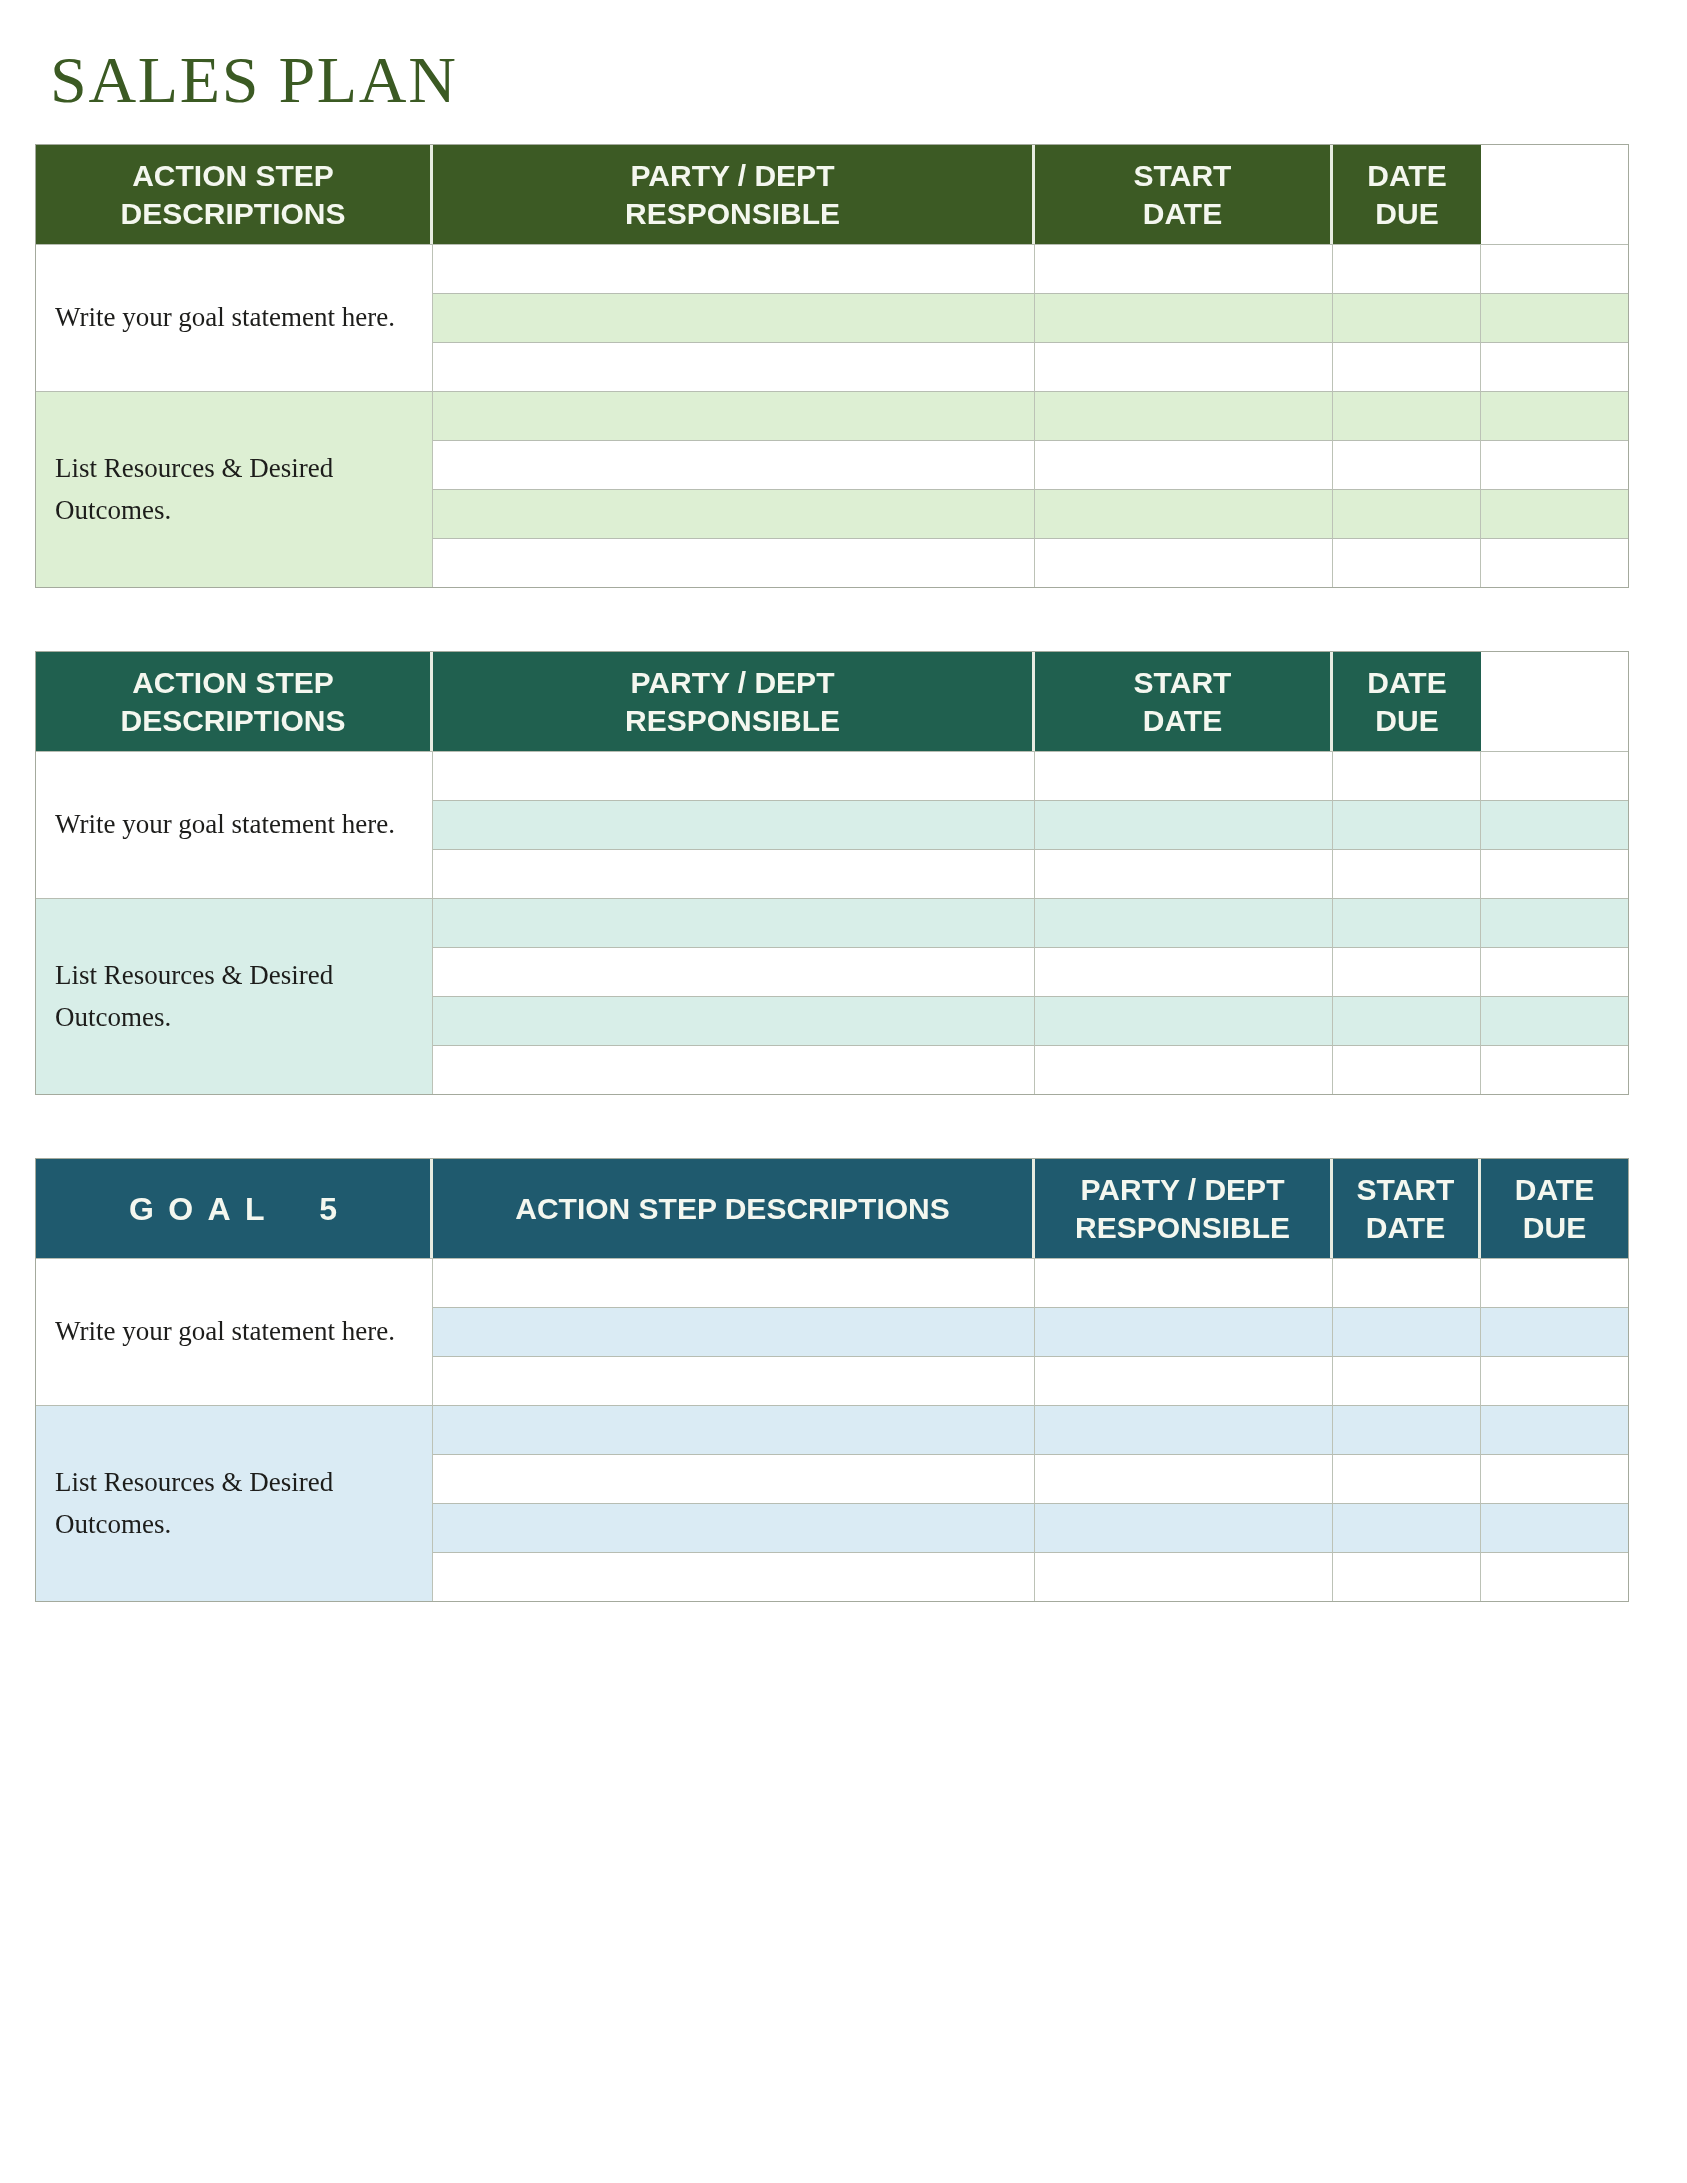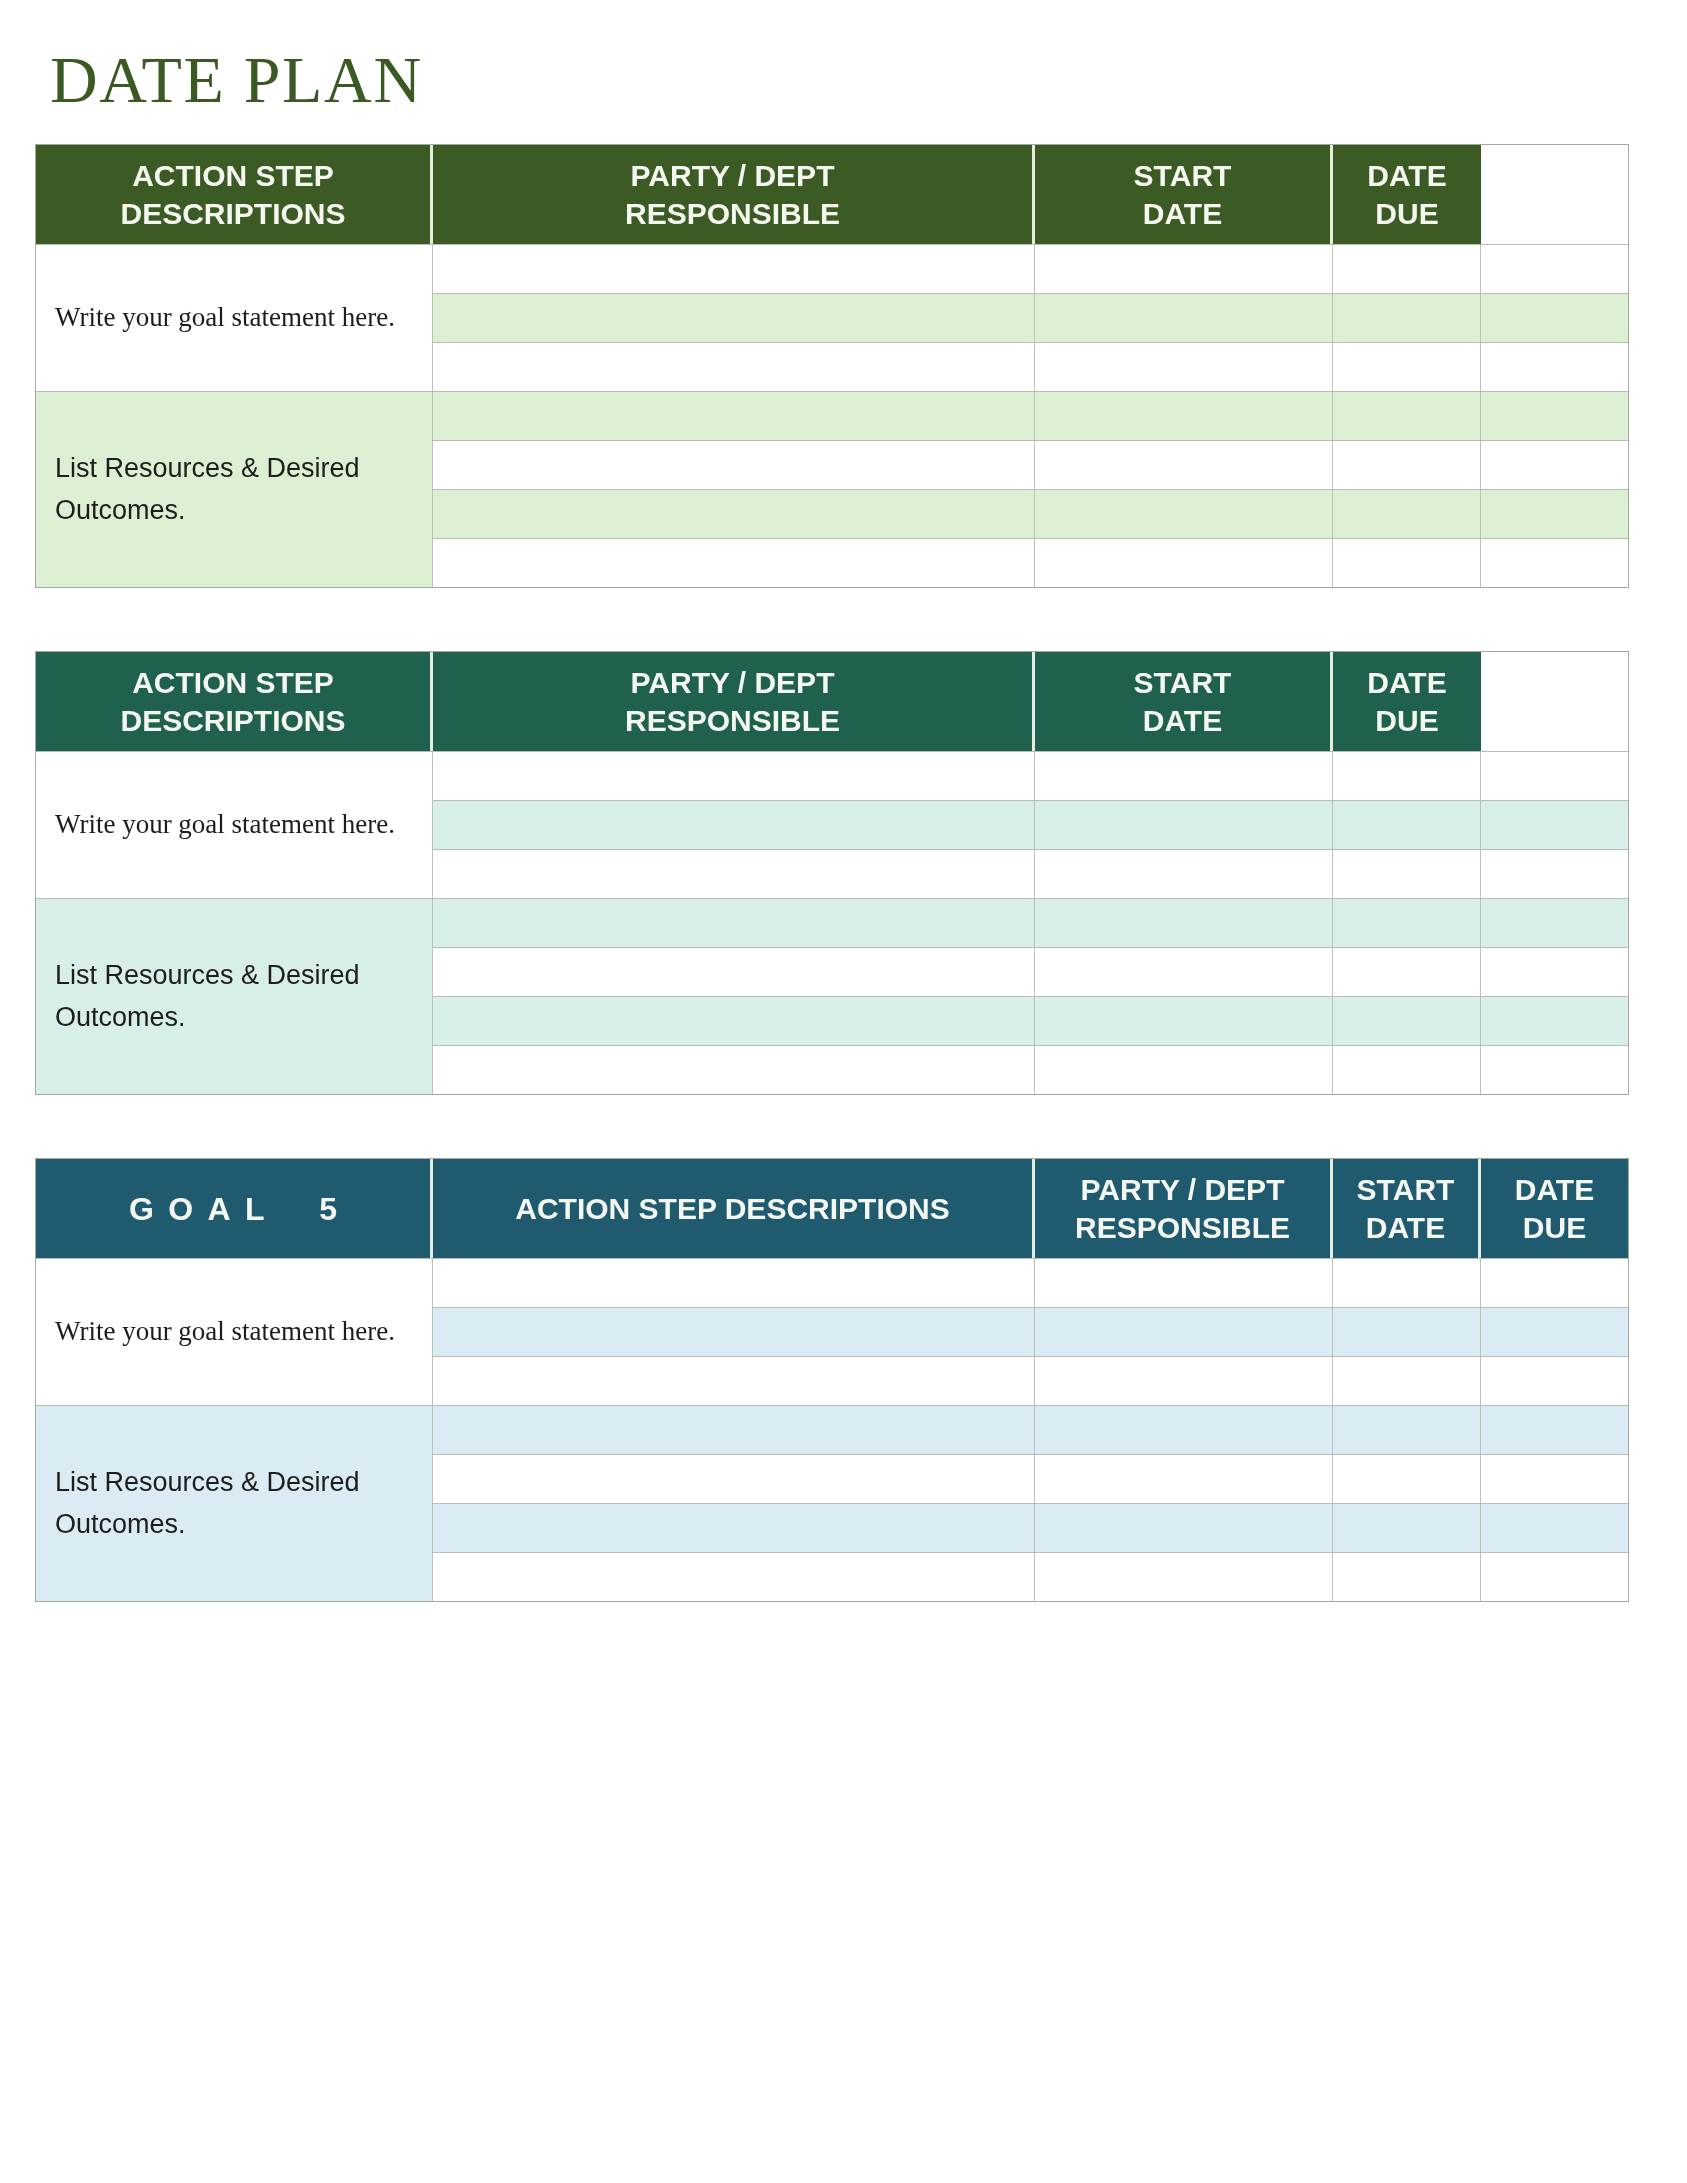--- a/index.html
+++ b/index.html
@@ -99,7 +99,7 @@
 </head>
 <body>
 
-<h1 class="page-title" style="color: rgb(59, 90, 35);">DATE PLAN</h1>
+<h1 class="page-title" style="color: rgb(59, 90, 35);">SALES PLAN</h1>
 
 <div id="sections">
   <div class="section" style="--hdr: #3c5a24; --tint: #ddefd3;">

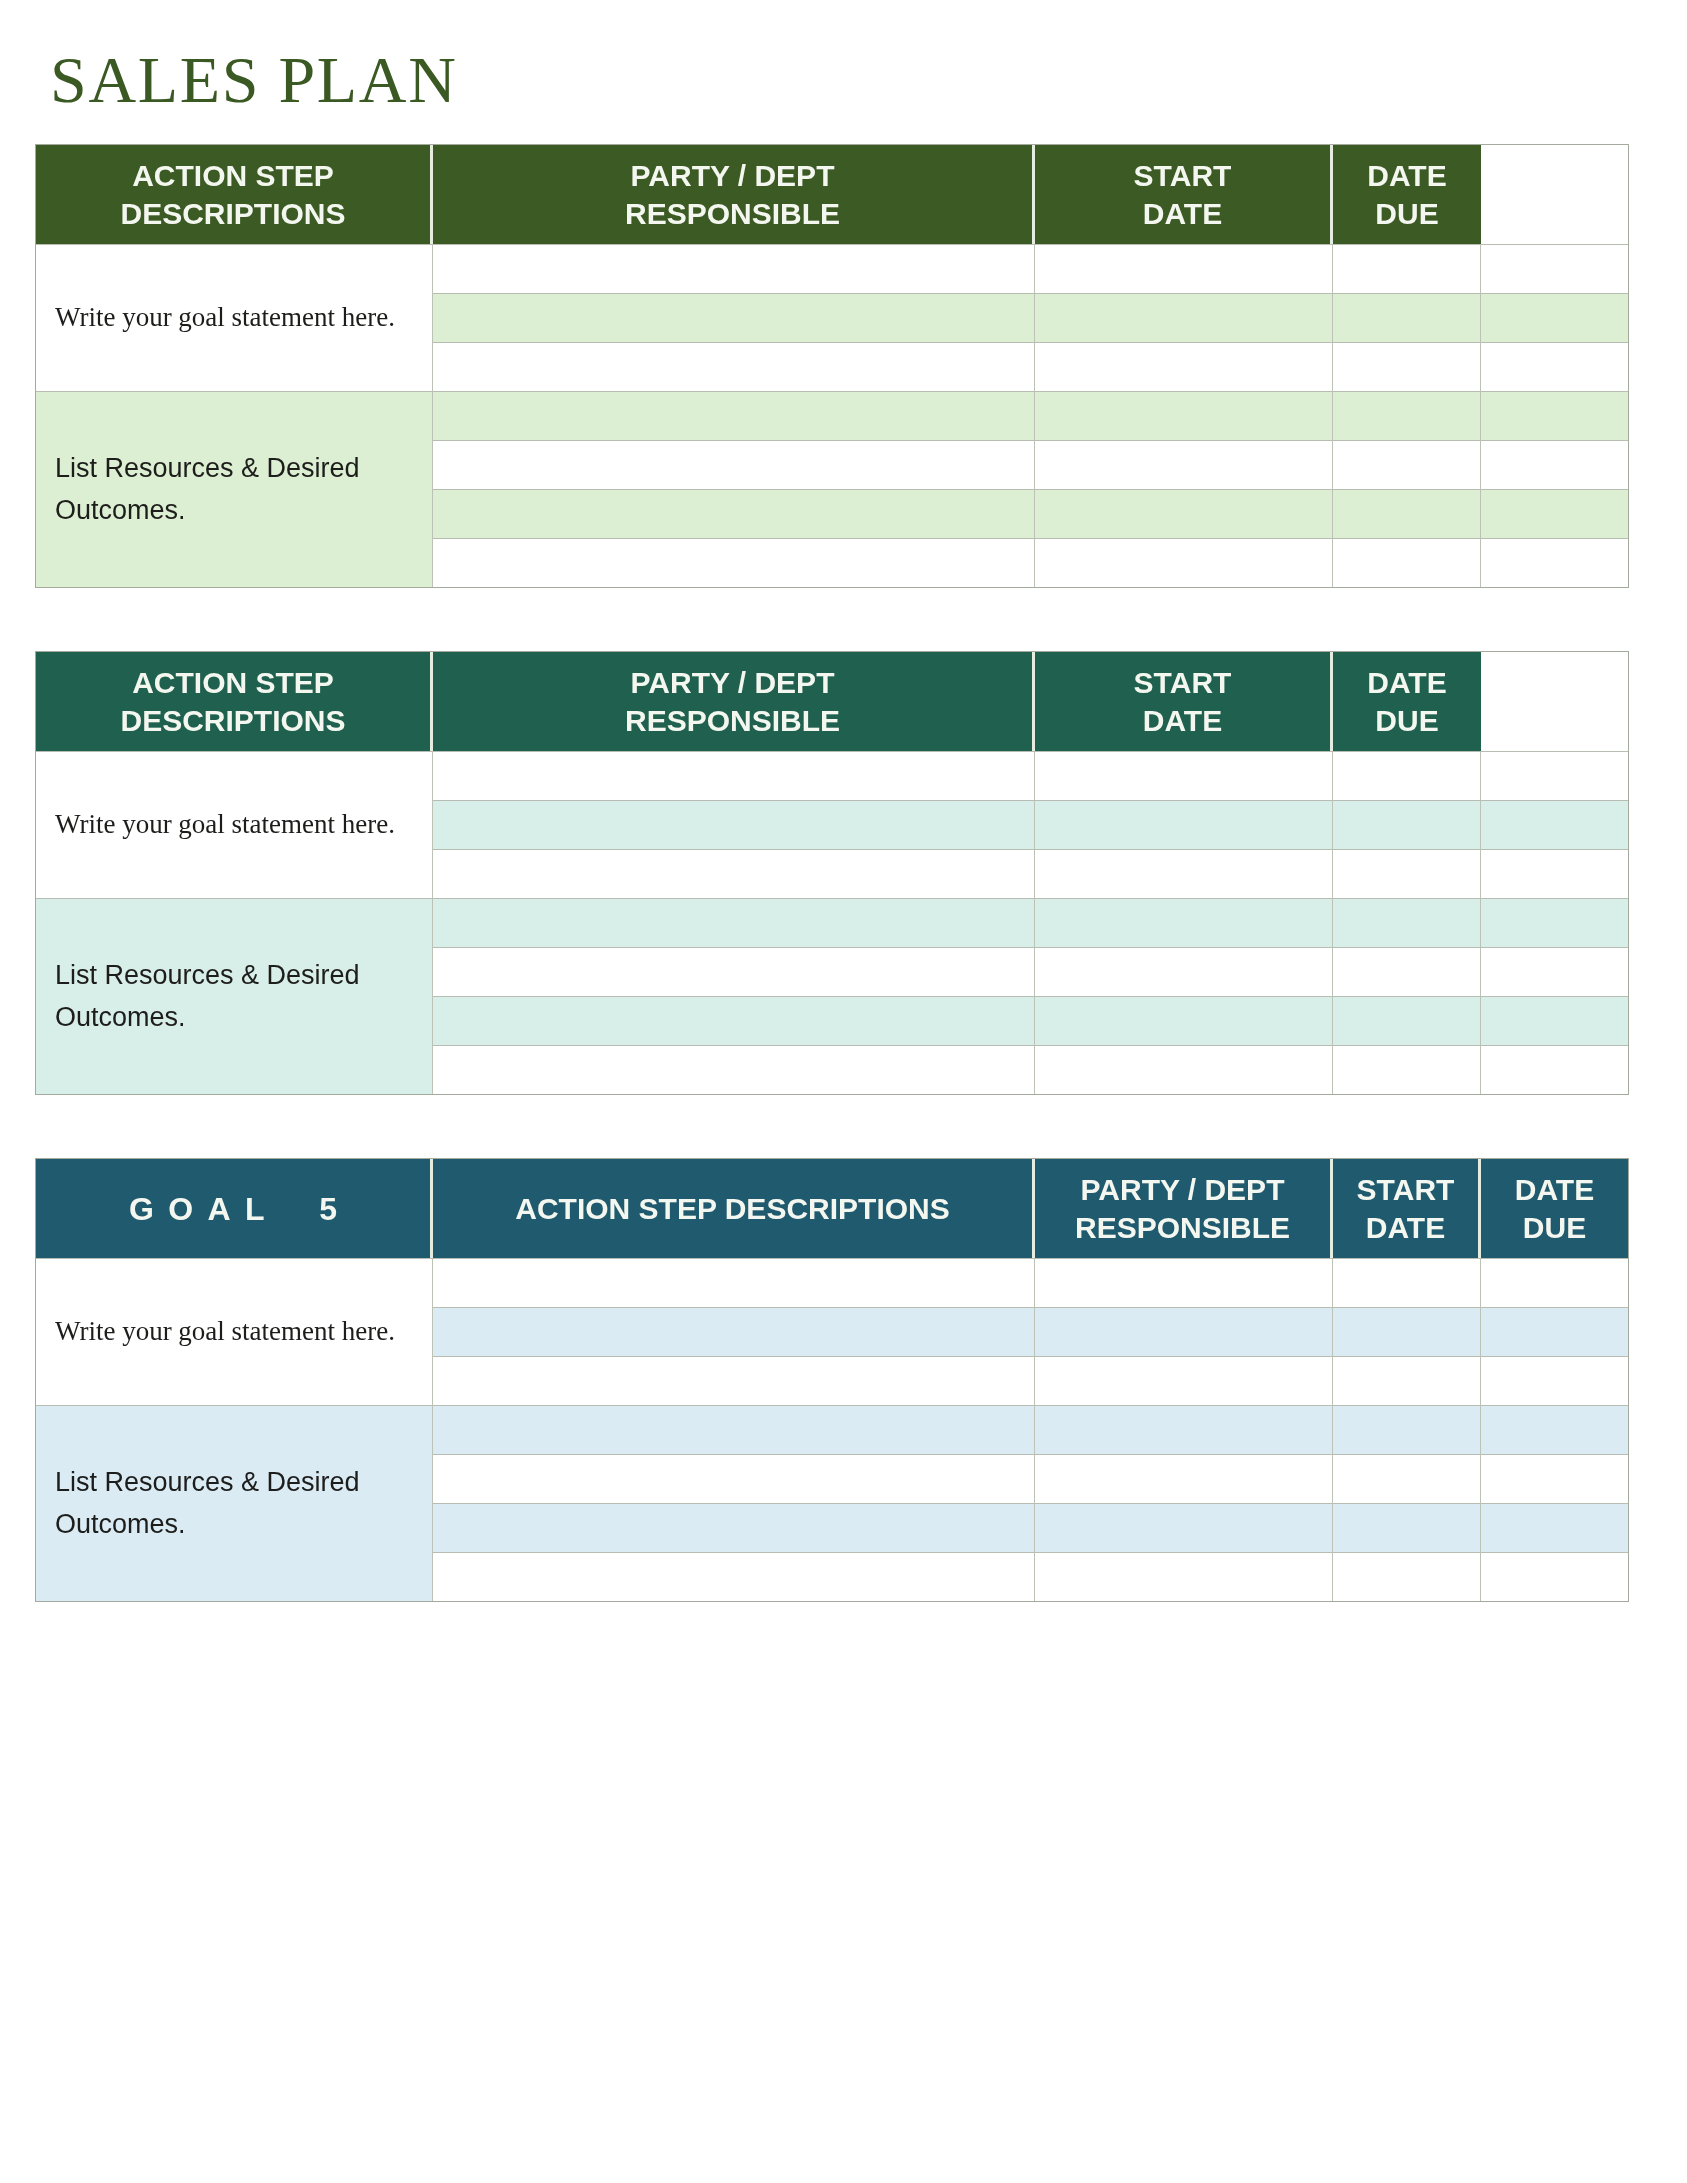--- a/index.html
+++ b/index.html
@@ -90,7 +90,7 @@
     display:flex;
     align-items:center;
     padding:8.7px 23px 8.7px 19px;
-    font-family:Liberation Sans, sans-serif;
+    font-family:Liberation Serif, serif;
     font-size:27px;
     line-height:1.55;
     color:#1d1d1b;

